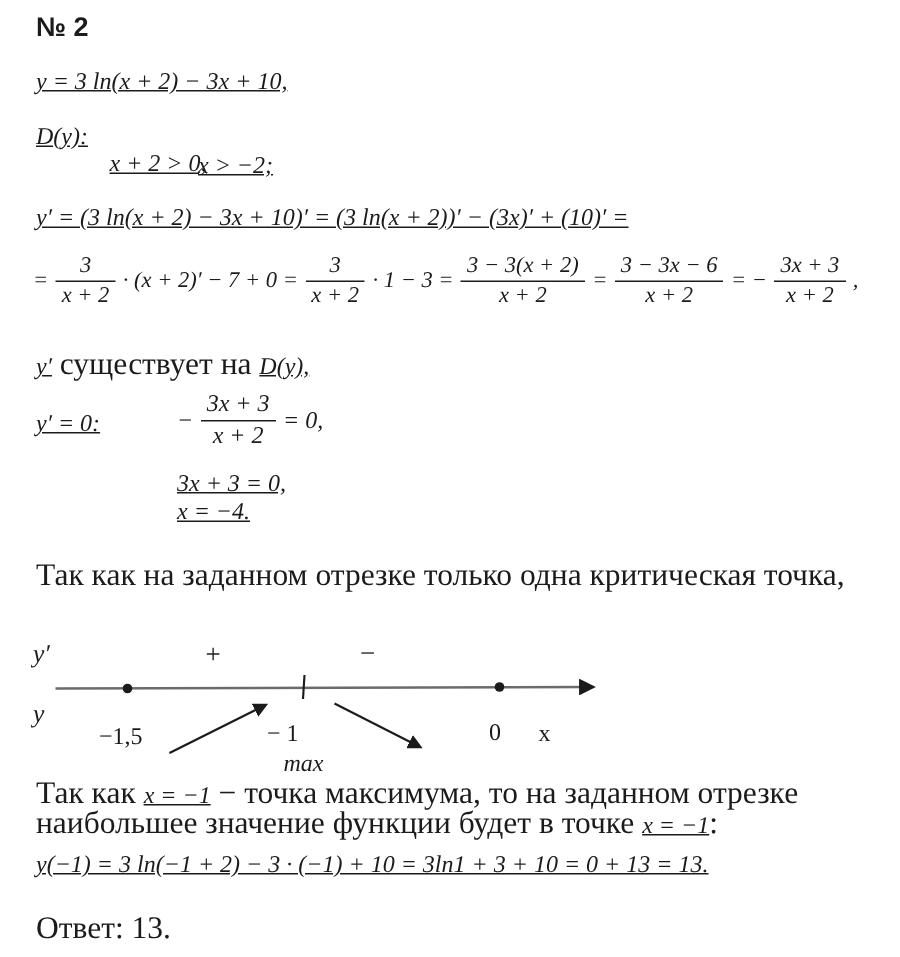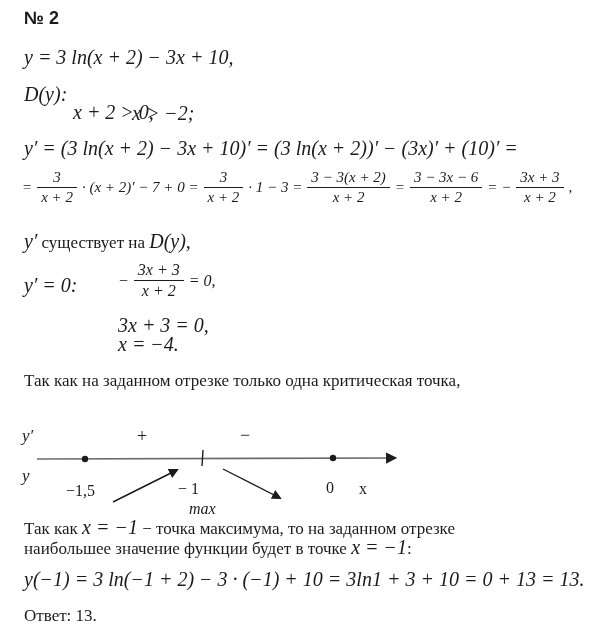--- a/index.html
+++ b/index.html
@@ -9,7 +9,7 @@
   }
   .abs { position:absolute; white-space:nowrap; }
   .title { font-family:"Liberation Sans", sans-serif; font-weight:bold; font-size:18px; }
-  .math { font-style:italic; font-size:20px; }
+  .math { font-style:italic; font-size:16px;text-decoration:underline; }
   .cyr  { font-style:normal; font-size:17px; }
   .eqrow { display:flex; align-items:center; gap:3px; font-style:italic; }
   .fs15 { font-size:15px; }

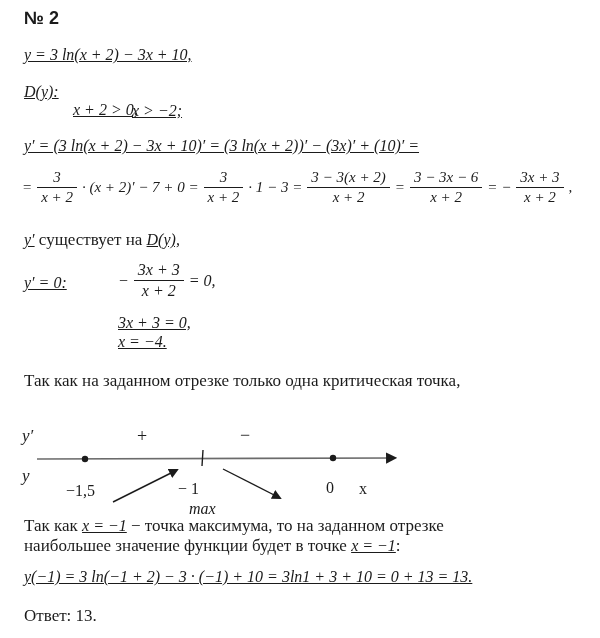--- a/index.html
+++ b/index.html
@@ -10,7 +10,7 @@
   .abs { position:absolute; white-space:nowrap; }
   .title { font-family:"Liberation Sans", sans-serif; font-weight:bold; font-size:18px; }
   .math { font-style:italic; font-size:16px;text-decoration:underline; }
-  .cyr  { font-style:normal; font-size:17px; }
+  .cyr  { font-style:normal; font-size:21px; }
   .eqrow { display:flex; align-items:center; gap:3px; font-style:italic; }
   .fs15 { font-size:15px; }
   .fs16 { font-size:16px; }

